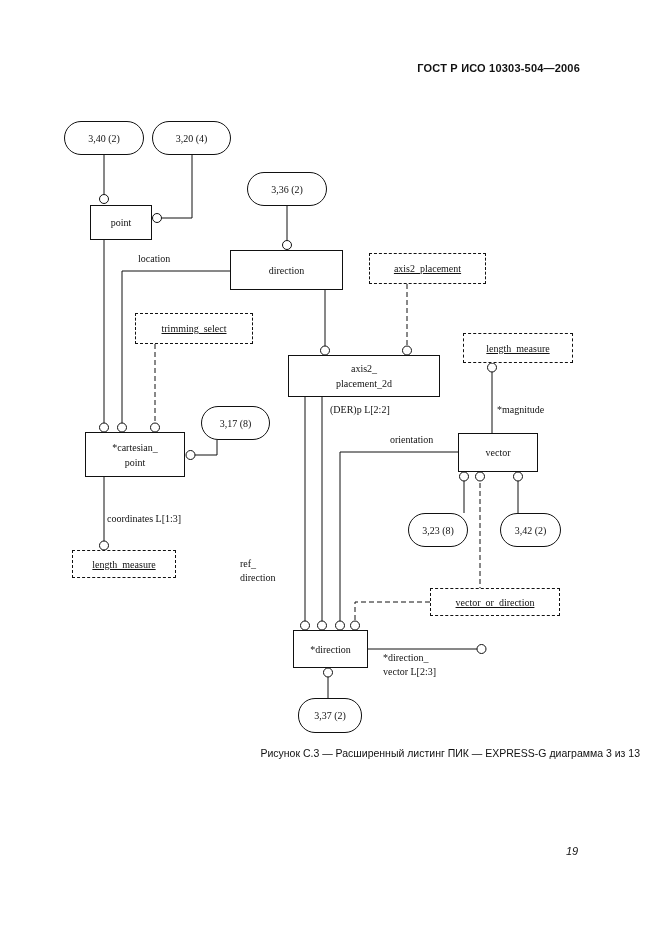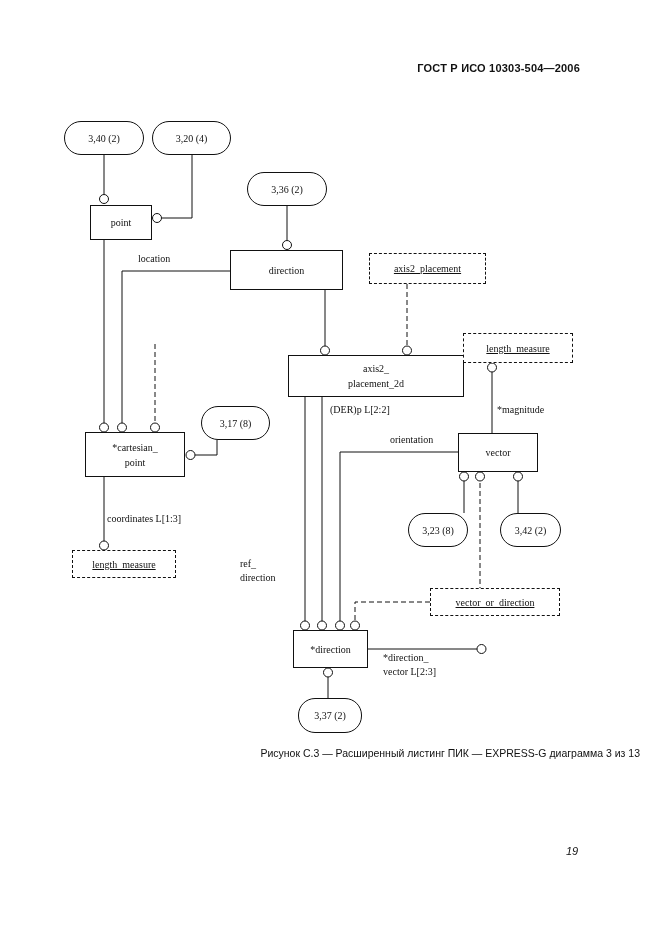--- a/index.html
+++ b/index.html
@@ -111,6 +111,7 @@
   <div class="box" style="left:458px;top:433px;width:80px;height:39px">vector</div>
 
   <div class="dashed-box" style="left:369px;top:253px;width:117px;height:31px">axis2_placement</div>
+  <div class="dashed-box" style="left:135px;top:313px;width:118px;height:31px">trimming_select</div>
   <div class="dashed-box" style="left:463px;top:333px;width:110px;height:30px">length_measure</div>
   <div class="dashed-box" style="left:72px;top:550px;width:104px;height:28px">length_measure</div>
   <div class="dashed-box" style="left:430px;top:588px;width:130px;height:28px">vector_or_direction</div>

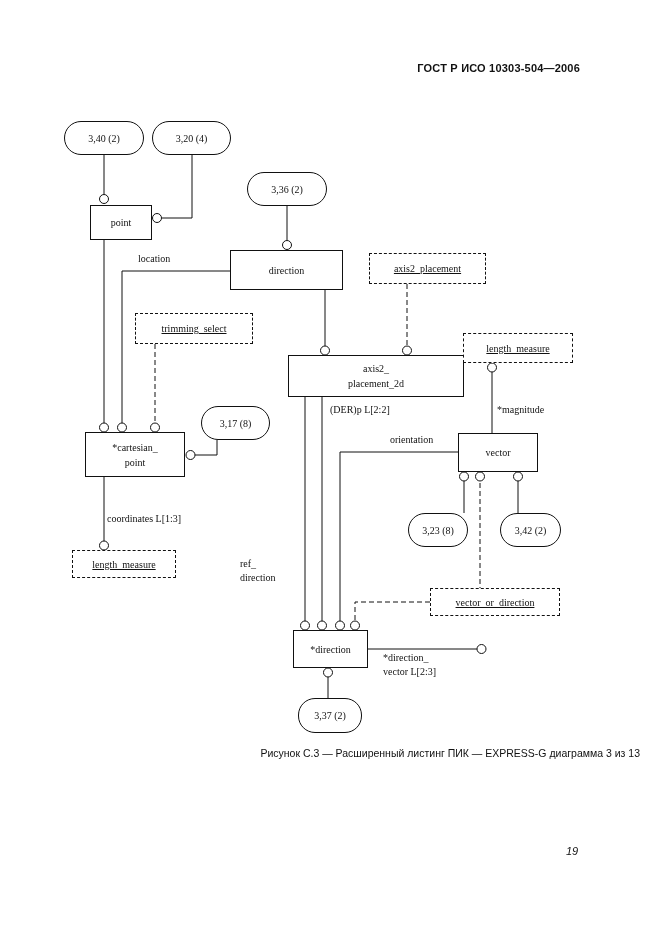--- a/index.html
+++ b/index.html
@@ -99,7 +99,7 @@
 
   <div class="box" style="left:90px;top:205px;width:62px;height:35px">point</div>
   <div class="box" style="left:230px;top:250px;width:113px;height:40px">direction</div>
-  <div class="box" style="left:288px;top:355px;width:176px;height:42px">
+  <div class="box" style="left:288px;top:355px;width:152px;height:42px">
     <span>axis2_</span>
     <span>placement_2d</span>
   </div>

